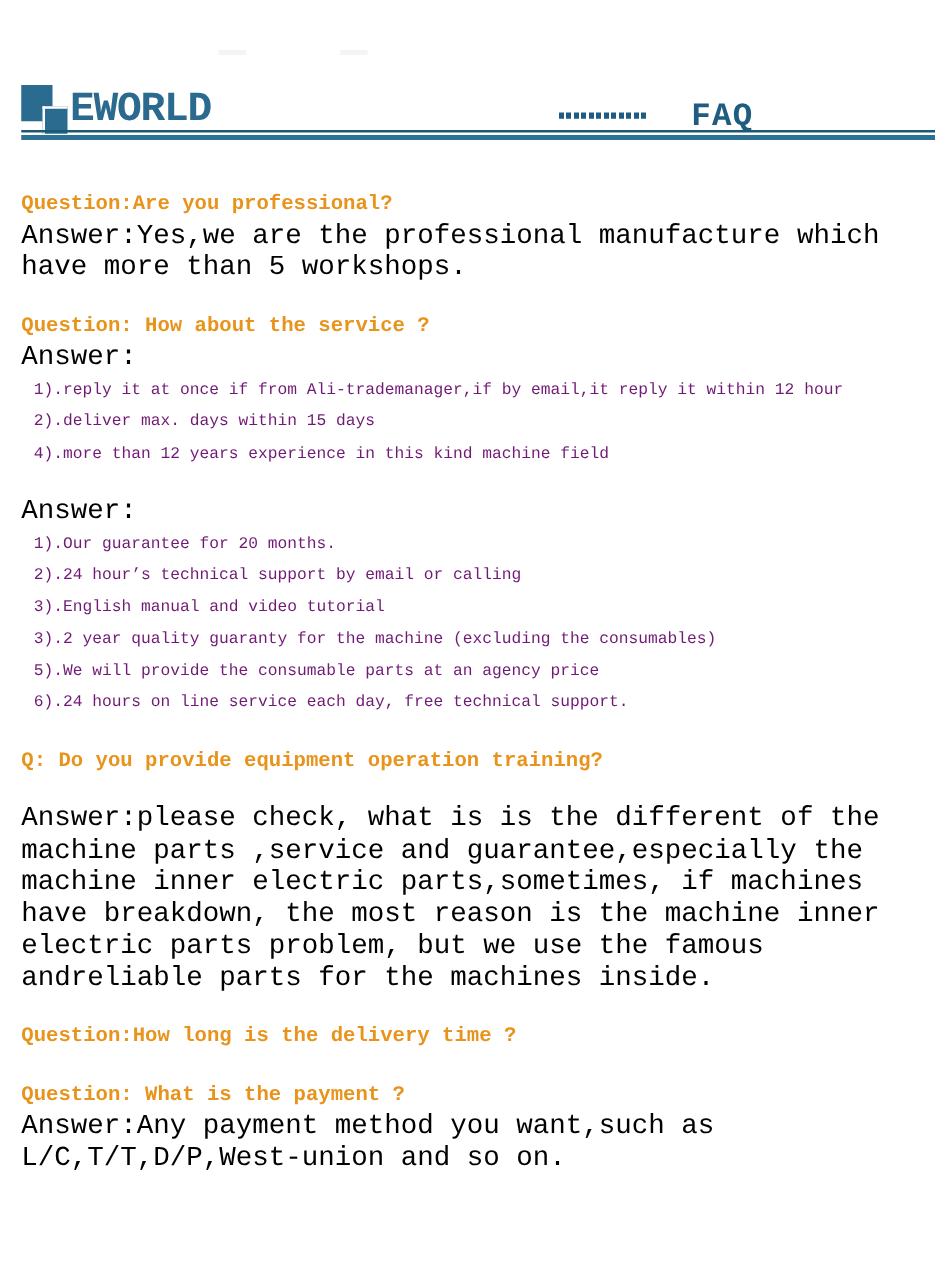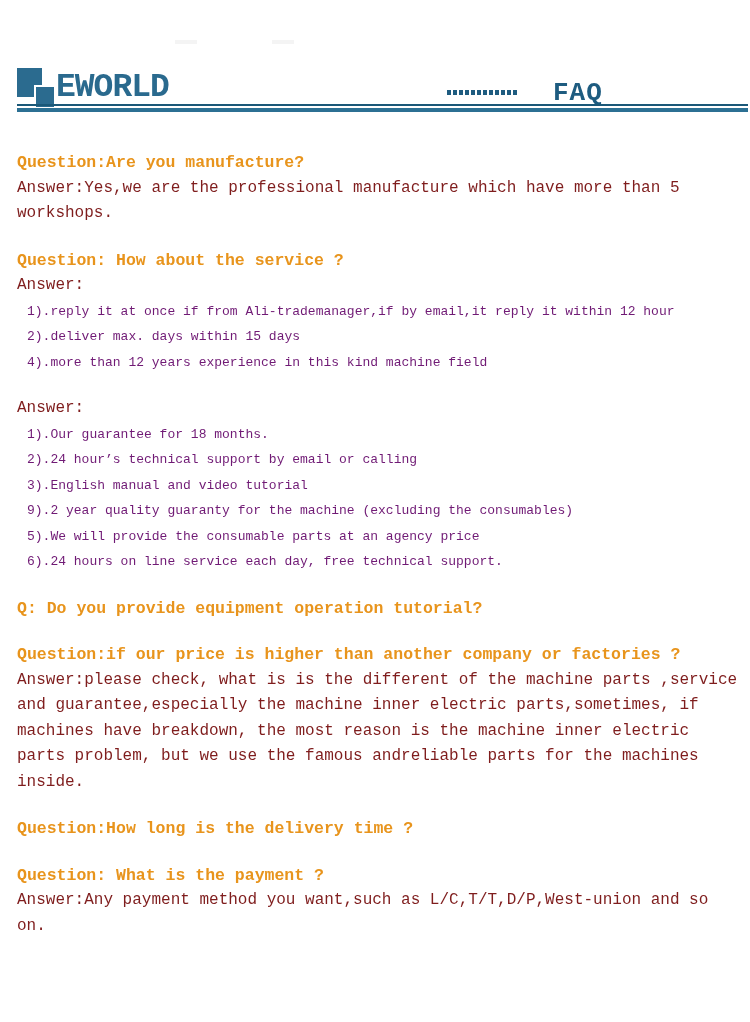--- a/index.html
+++ b/index.html
@@ -78,7 +78,7 @@
   <div class="content">
 
     <section class="qa">
-      <h3 class="question">Question:Are you manufacture?</h3>
+      <h3 class="question">Question:Are you professional?</h3>
       <p class="answer">Answer:Yes,we are the professional manufacture which have more than 5 workshops.</p>
     </section>
 

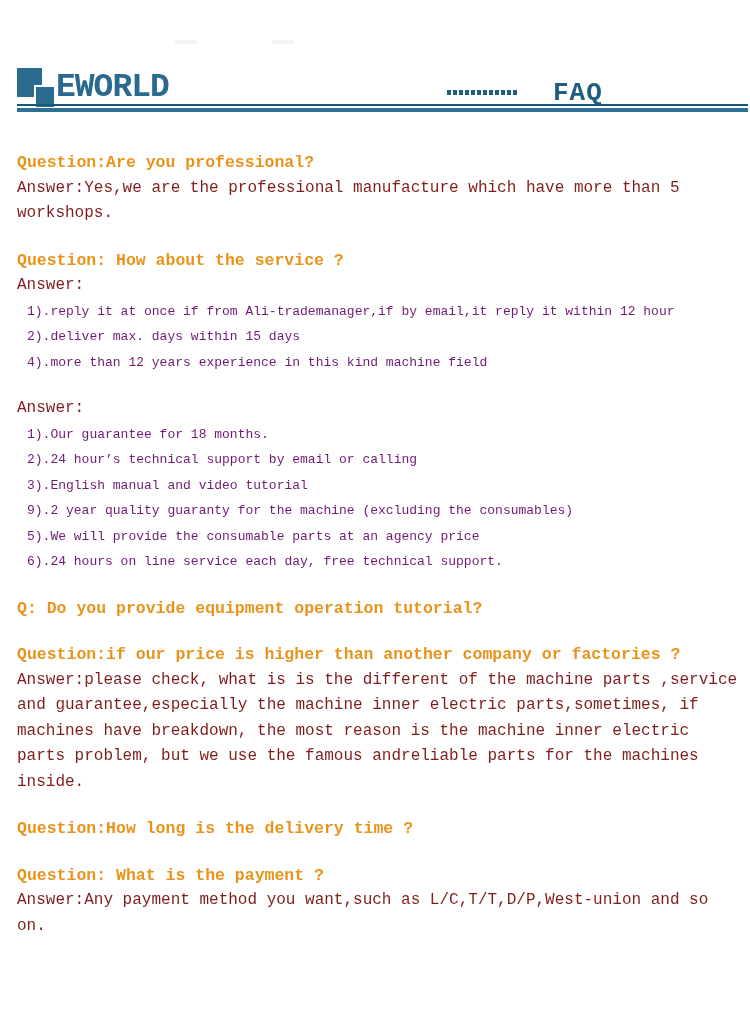--- a/index.html
+++ b/index.html
@@ -53,7 +53,7 @@
     margin:0; font-size:16.5px; line-height:25.5px; font-weight:bold;
     color:#e8941c;
   }
-  .answer { margin:0; font-size:16px; line-height:25.5px; color:#7f1d1d; }
+  .answer { margin:0; font-size:22px; line-height:25.5px; color:#000000; }
   .items { list-style:none; margin:0; padding:0 0 0 10px; }
   .items li { font-size:13px; line-height:25.5px; color:#701a75; }
 </style>

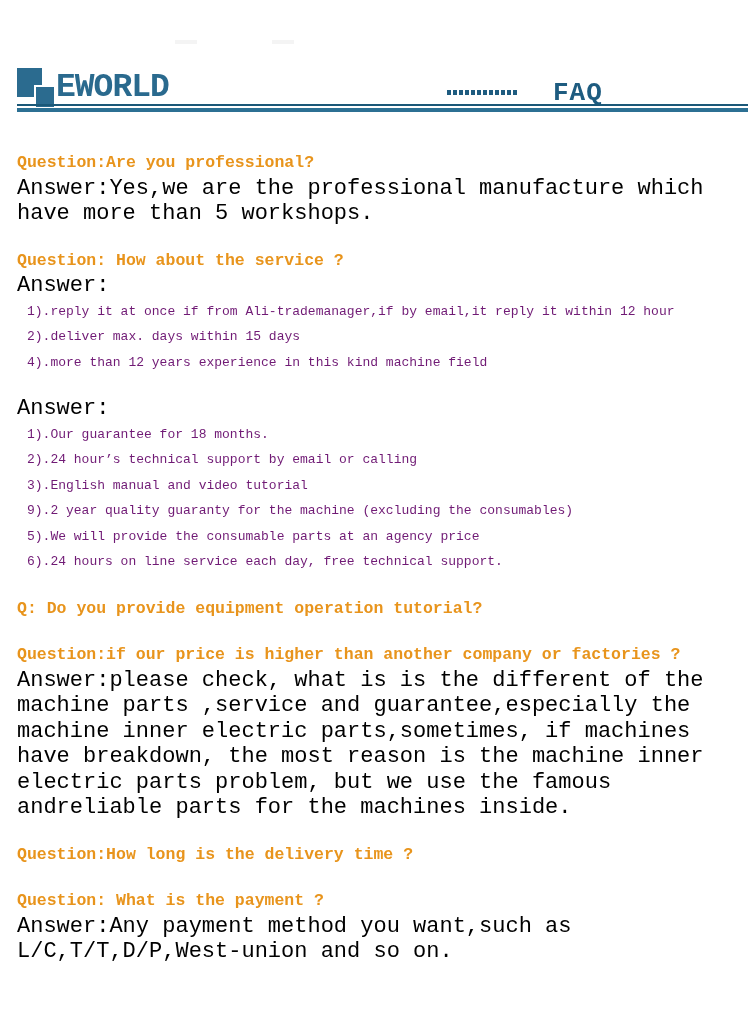--- a/index.html
+++ b/index.html
@@ -95,7 +95,7 @@
     <section class="qa">
       <p class="answer">Answer:</p>
       <ul class="items">
-        <li>1).Our guarantee for 18 months.</li>
+        <li>1).Our guarantee for 20 months.</li>
         <li>2).24 hour’s technical support by email or calling</li>
         <li>3).English manual and video tutorial</li>
         <li>9).2 year quality guaranty for the machine (excluding the consumables)</li>

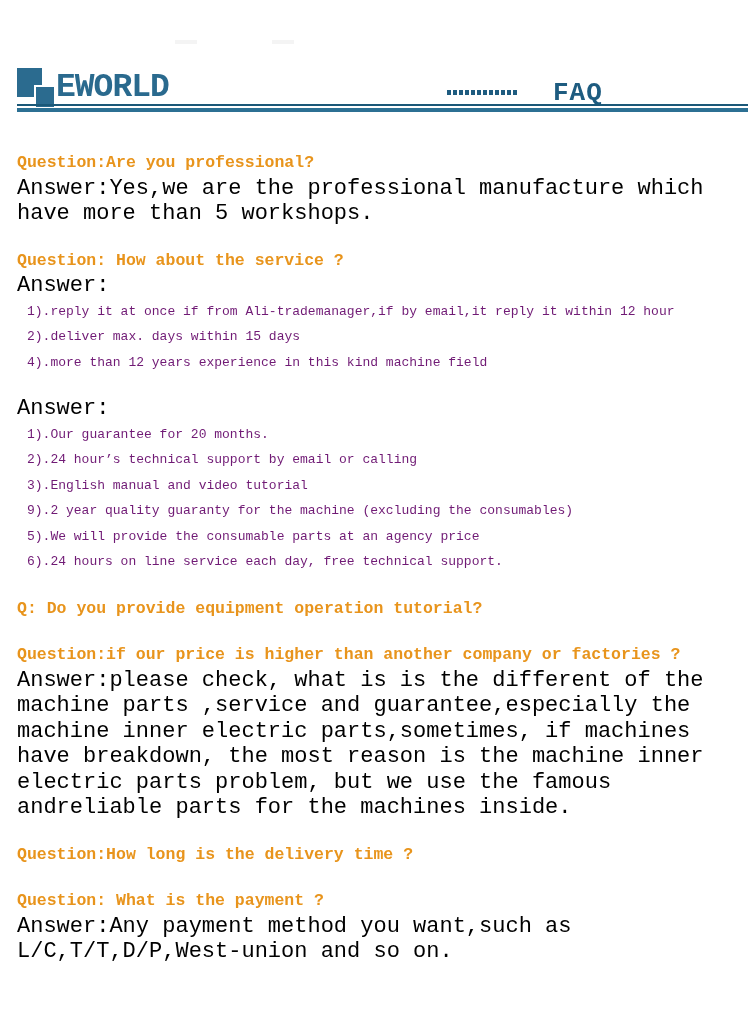--- a/index.html
+++ b/index.html
@@ -98,7 +98,7 @@
         <li>1).Our guarantee for 20 months.</li>
         <li>2).24 hour’s technical support by email or calling</li>
         <li>3).English manual and video tutorial</li>
-        <li>9).2 year quality guaranty for the machine (excluding the consumables)</li>
+        <li>3).2 year quality guaranty for the machine (excluding the consumables)</li>
         <li>5).We will provide the consumable parts at an agency price</li>
         <li>6).24 hours on line service each day, free technical support.</li>
       </ul>

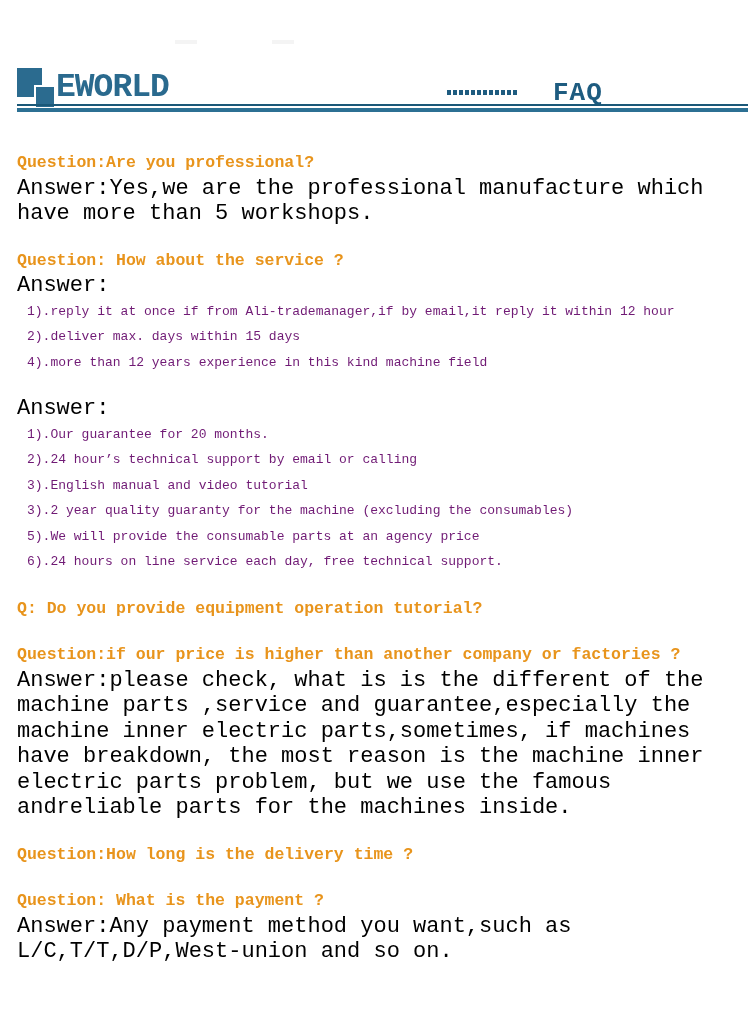--- a/index.html
+++ b/index.html
@@ -105,7 +105,7 @@
     </section>
 
     <section class="qa">
-      <h3 class="question">Q: Do you provide equipment operation tutorial?</h3>
+      <h3 class="question">Q: Do you provide equipment operation training?</h3>
     </section>
 
     <section class="qa">

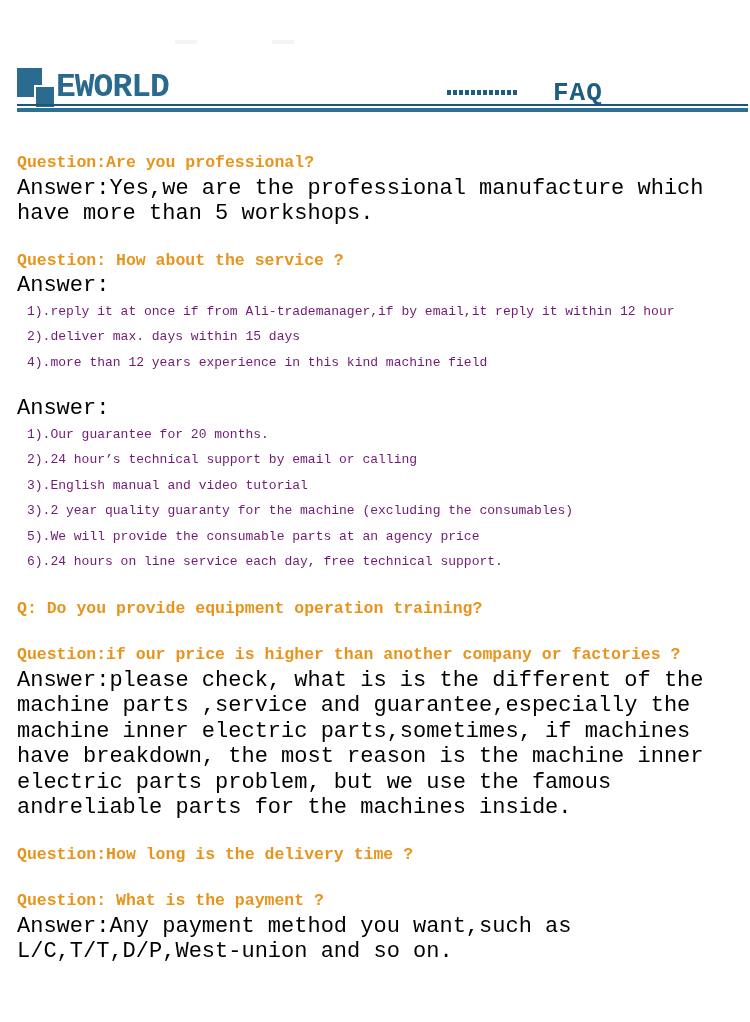--- a/index.html
+++ b/index.html
@@ -109,7 +109,6 @@
     </section>
 
     <section class="qa">
-      <h3 class="question">Question:if our price is higher than another company or factories ?</h3>
       <p class="answer">Answer:please check, what is is the different of the machine parts ,service and guarantee,especially the machine inner electric parts,sometimes, if machines have breakdown, the most reason is the machine inner electric parts problem, but we use the famous andreliable parts for the machines inside.</p>
     </section>
 

